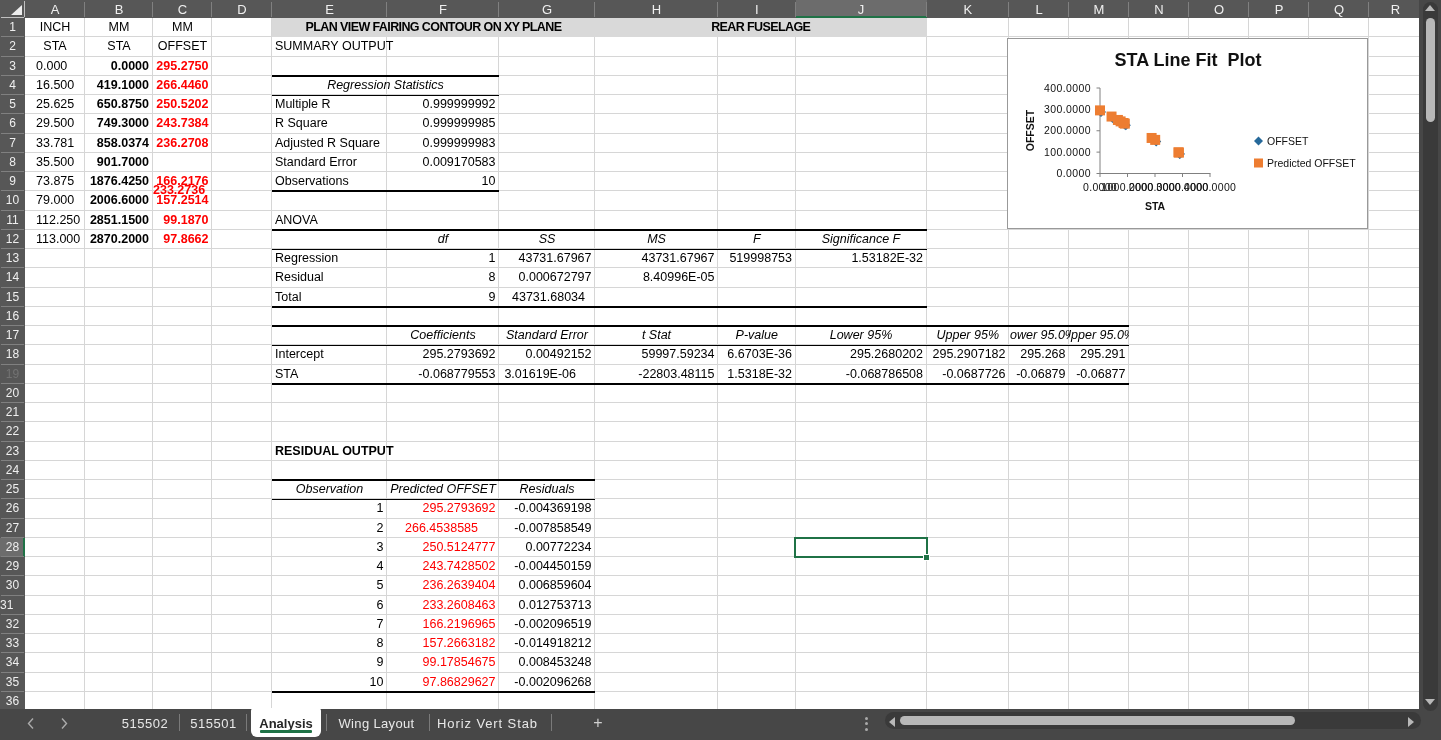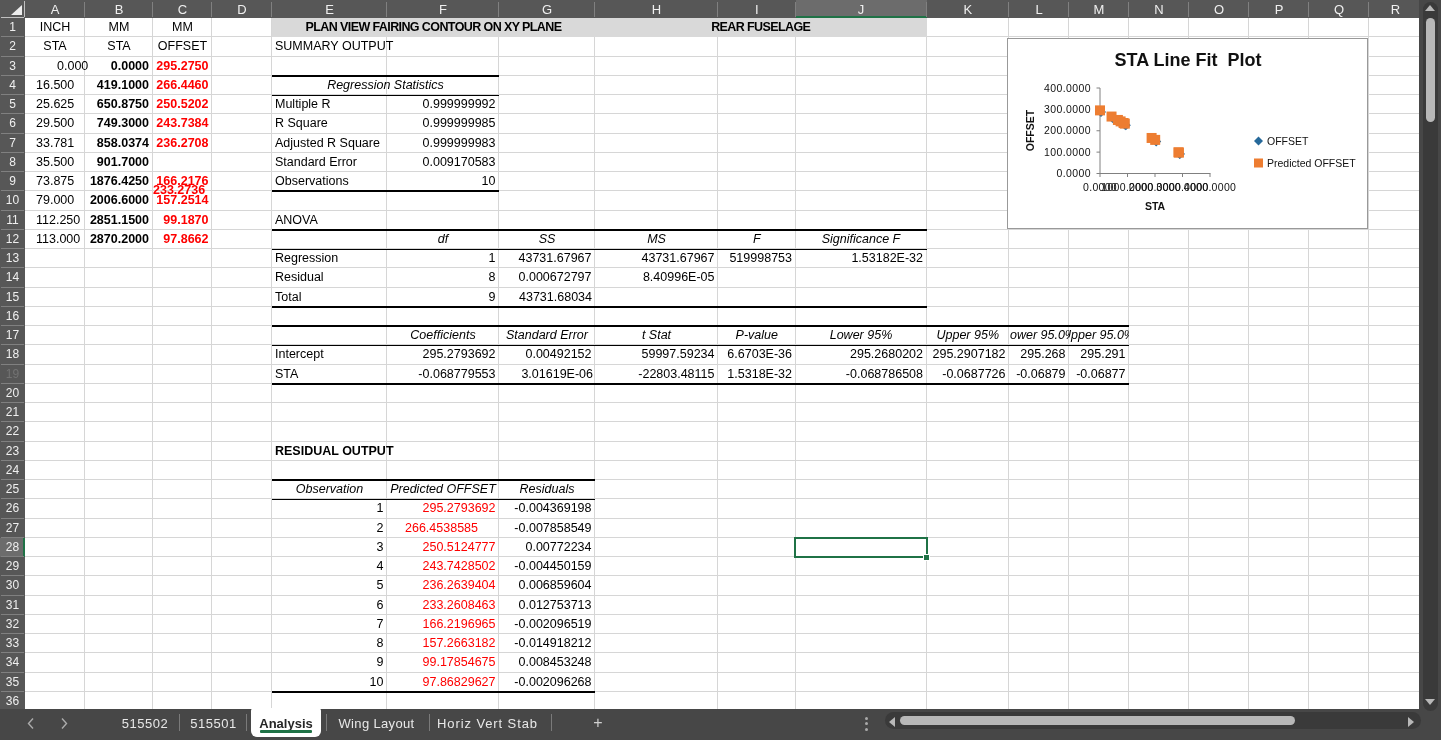--- a/index.html
+++ b/index.html
@@ -71,7 +71,7 @@
 <div class="cell c" style="left:85px;top:37.25px;width:68px;">STA</div>
 <div class="cell c" style="left:153px;top:37.25px;width:59px;">OFFSET</div>
 <div class="cell " style="left:272px;top:37.25px;width:115px;padding-left:3px;">SUMMARY OUTPUT</div>
-<div class="cell " style="left:25px;top:56.50px;width:60px;padding-left:11px;margin-left:21px;">0.000</div>
+<div class="cell " style="left:25px;top:56.50px;width:60px;padding-left:11px;">0.000</div>
 <div class="cell r b" style="left:85px;top:56.50px;width:68px;padding-right:4px;">0.0000</div>
 <div class="cell r b red" style="left:153px;top:56.50px;width:59px;padding-right:3.5px;">295.2750</div>
 <div class="cell " style="left:25px;top:75.75px;width:60px;padding-left:11px;">16.500</div>

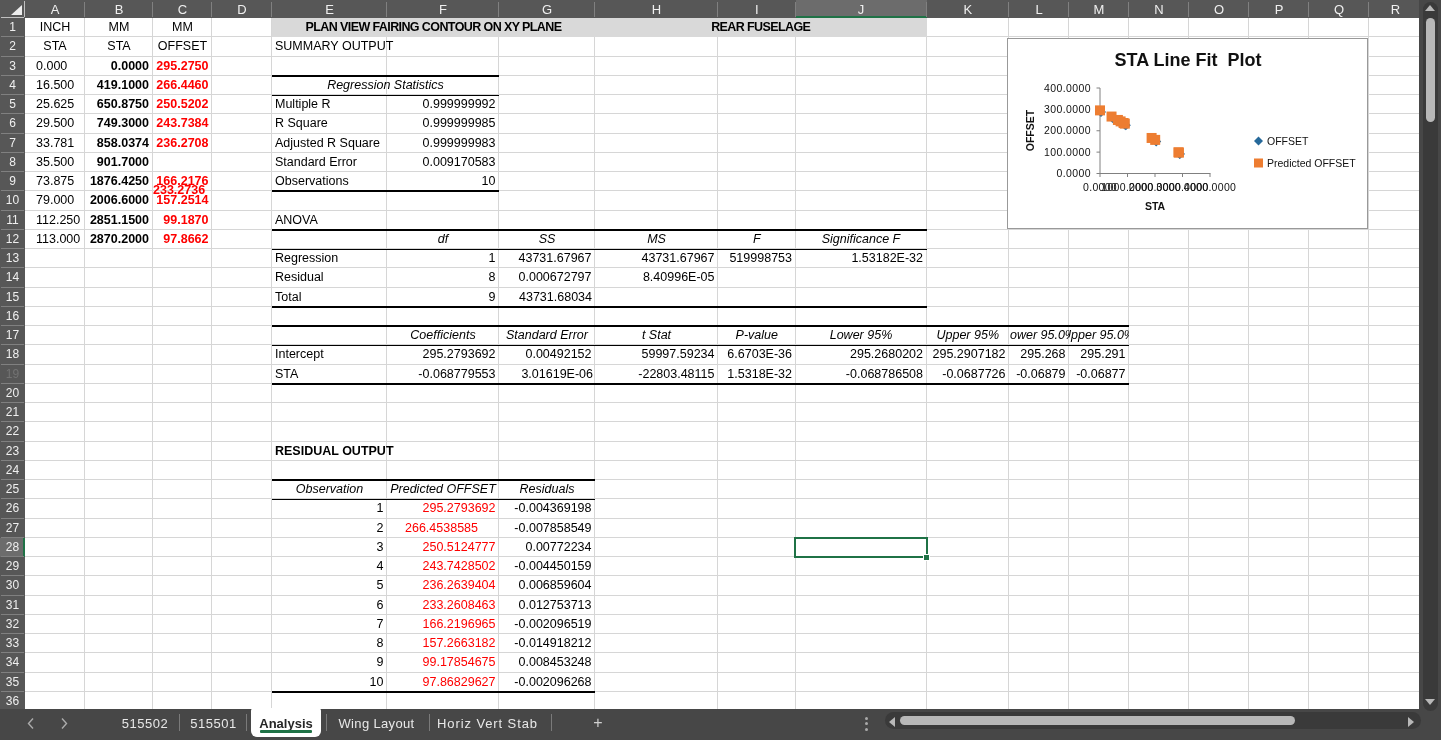--- a/index.html
+++ b/index.html
@@ -130,7 +130,7 @@
 <div class="cell r" style="left:595px;top:268.25px;width:123px;padding-right:3.5px;">8.40996E-05</div>
 <div class="cell " style="left:272px;top:287.50px;width:115px;padding-left:3px;">Total</div>
 <div class="cell r" style="left:387px;top:287.50px;width:112px;padding-right:3.5px;">9</div>
-<div class="cell r" style="left:499px;top:287.50px;width:96px;padding-right:3px;">43731.68034</div>
+<div class="cell r" style="left:499px;top:287.50px;width:96px;padding-right:10px;">43731.68034</div>
 <div class="cell c i" style="left:387px;top:326.00px;width:112px;">Coefficients</div>
 <div class="cell c i" style="left:499px;top:326.00px;width:96px;">Standard Error</div>
 <div class="cell c i" style="left:595px;top:326.00px;width:123px;">t Stat</div>

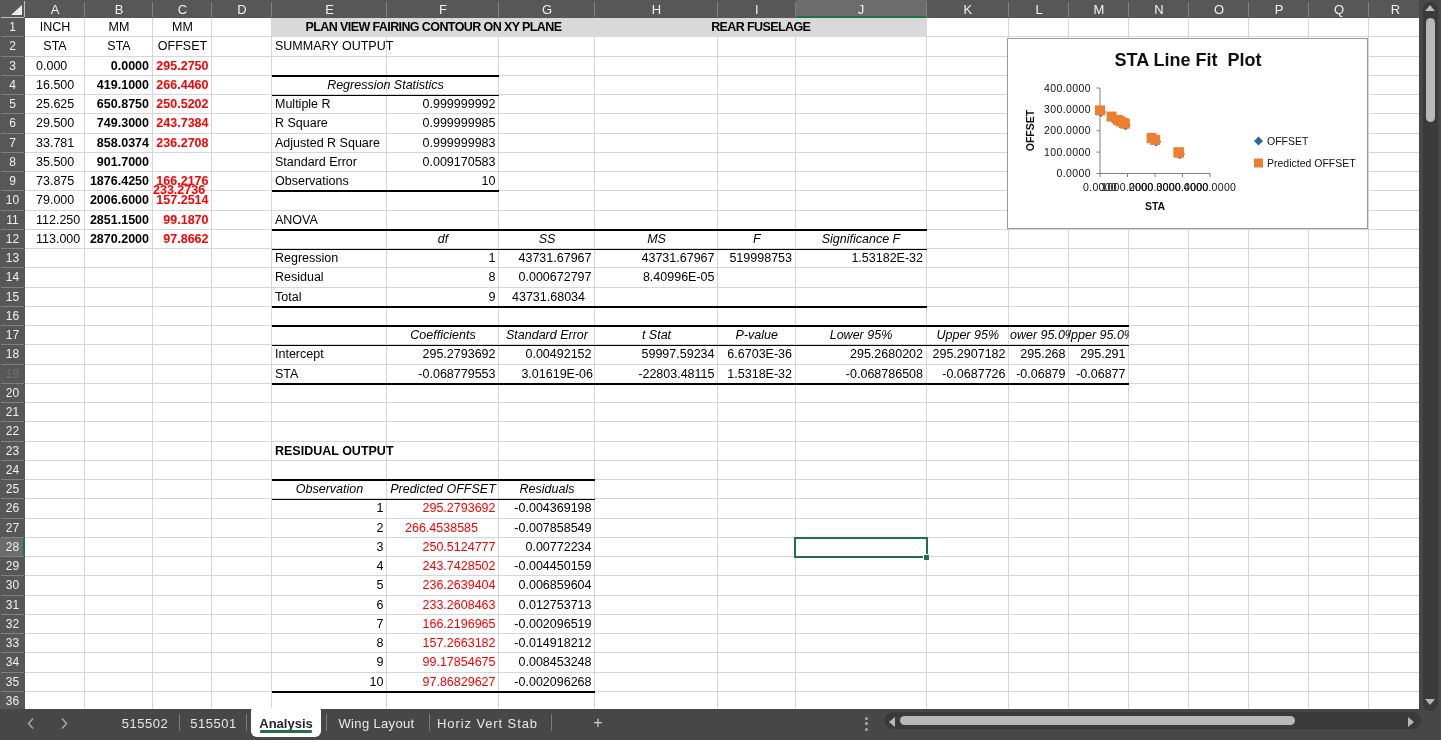--- a/index.html
+++ b/index.html
@@ -150,7 +150,7 @@
 <div class="cell r" style="left:1069px;top:345.25px;width:60px;padding-right:3.5px;">295.291</div>
 <div class="cell " style="left:272px;top:364.50px;width:115px;padding-left:3px;">STA</div>
 <div class="cell r" style="left:387px;top:364.50px;width:112px;padding-right:3.5px;">-0.068779553</div>
-<div class="cell r" style="left:499px;top:364.50px;width:96px;padding-right:2px;">3.01619E-06</div>
+<div class="cell r" style="left:499px;top:364.50px;width:96px;padding-right:19px;">3.01619E-06</div>
 <div class="cell r" style="left:595px;top:364.50px;width:123px;padding-right:3.5px;">-22803.48115</div>
 <div class="cell r" style="left:718px;top:364.50px;width:77.5px;padding-right:3.5px;">1.5318E-32</div>
 <div class="cell r" style="left:795.5px;top:364.50px;width:131.0px;padding-right:3.5px;">-0.068786508</div>

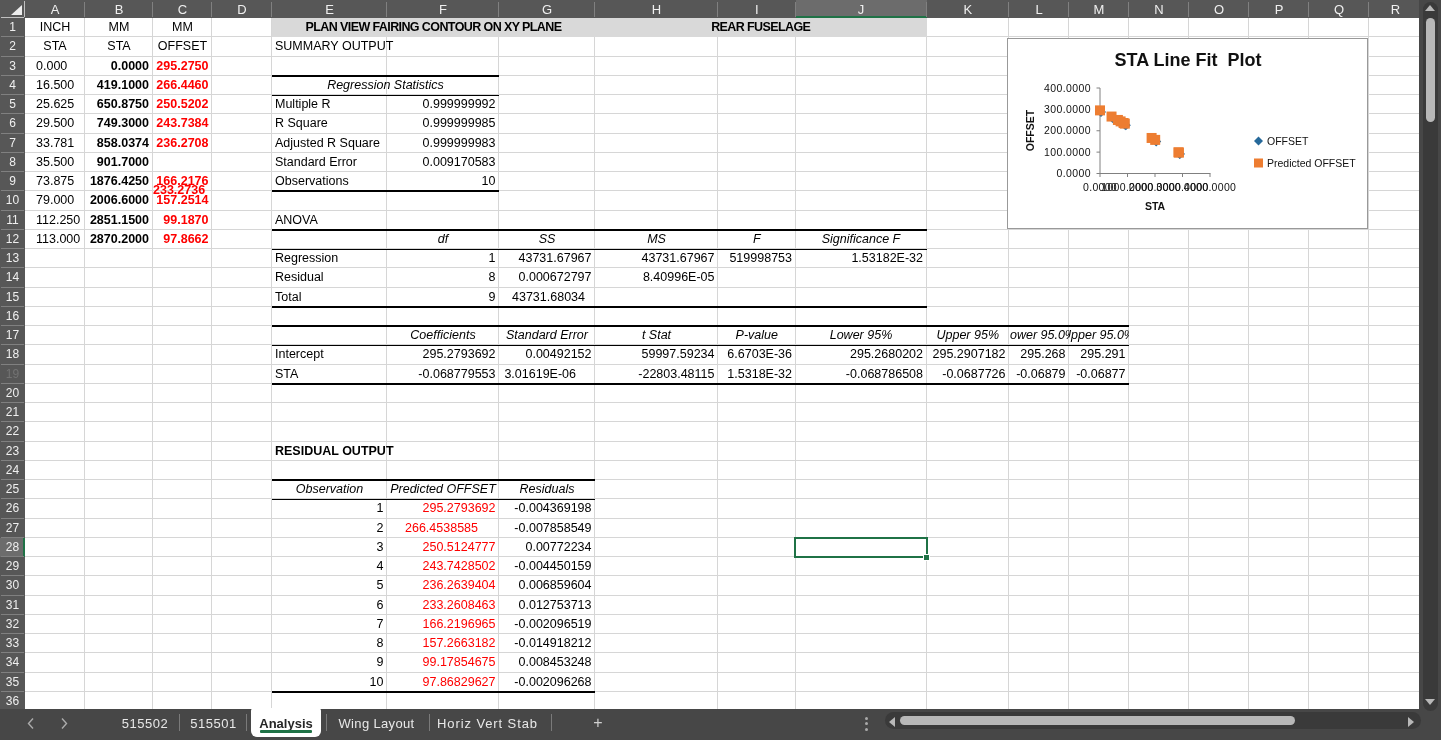--- a/index.html
+++ b/index.html
@@ -362,7 +362,7 @@
 <div class="abs" style="left:1px;top:575.25px;width:23.0px;height:1px;background:#808080"></div>
 <div class="abs" style="left:0;top:576.25px;width:25.0px;height:19.25px;color:#efefef;font-size:12px;line-height:19.25px;text-align:center">30</div>
 <div class="abs" style="left:1px;top:594.50px;width:23.0px;height:1px;background:#808080"></div>
-<div class="abs" style="left:0;top:595.50px;width:25.0px;height:19.25px;color:#efefef;font-size:12px;line-height:19.25px;text-align:center">31</div>
+<div class="abs" style="left:0;top:595.50px;width:25.0px;height:19.25px;color:#efefef;font-size:12px;line-height:19.25px;">31</div>
 <div class="abs" style="left:1px;top:613.75px;width:23.0px;height:1px;background:#808080"></div>
 <div class="abs" style="left:0;top:614.75px;width:25.0px;height:19.25px;color:#efefef;font-size:12px;line-height:19.25px;text-align:center">32</div>
 <div class="abs" style="left:1px;top:633.00px;width:23.0px;height:1px;background:#808080"></div>

